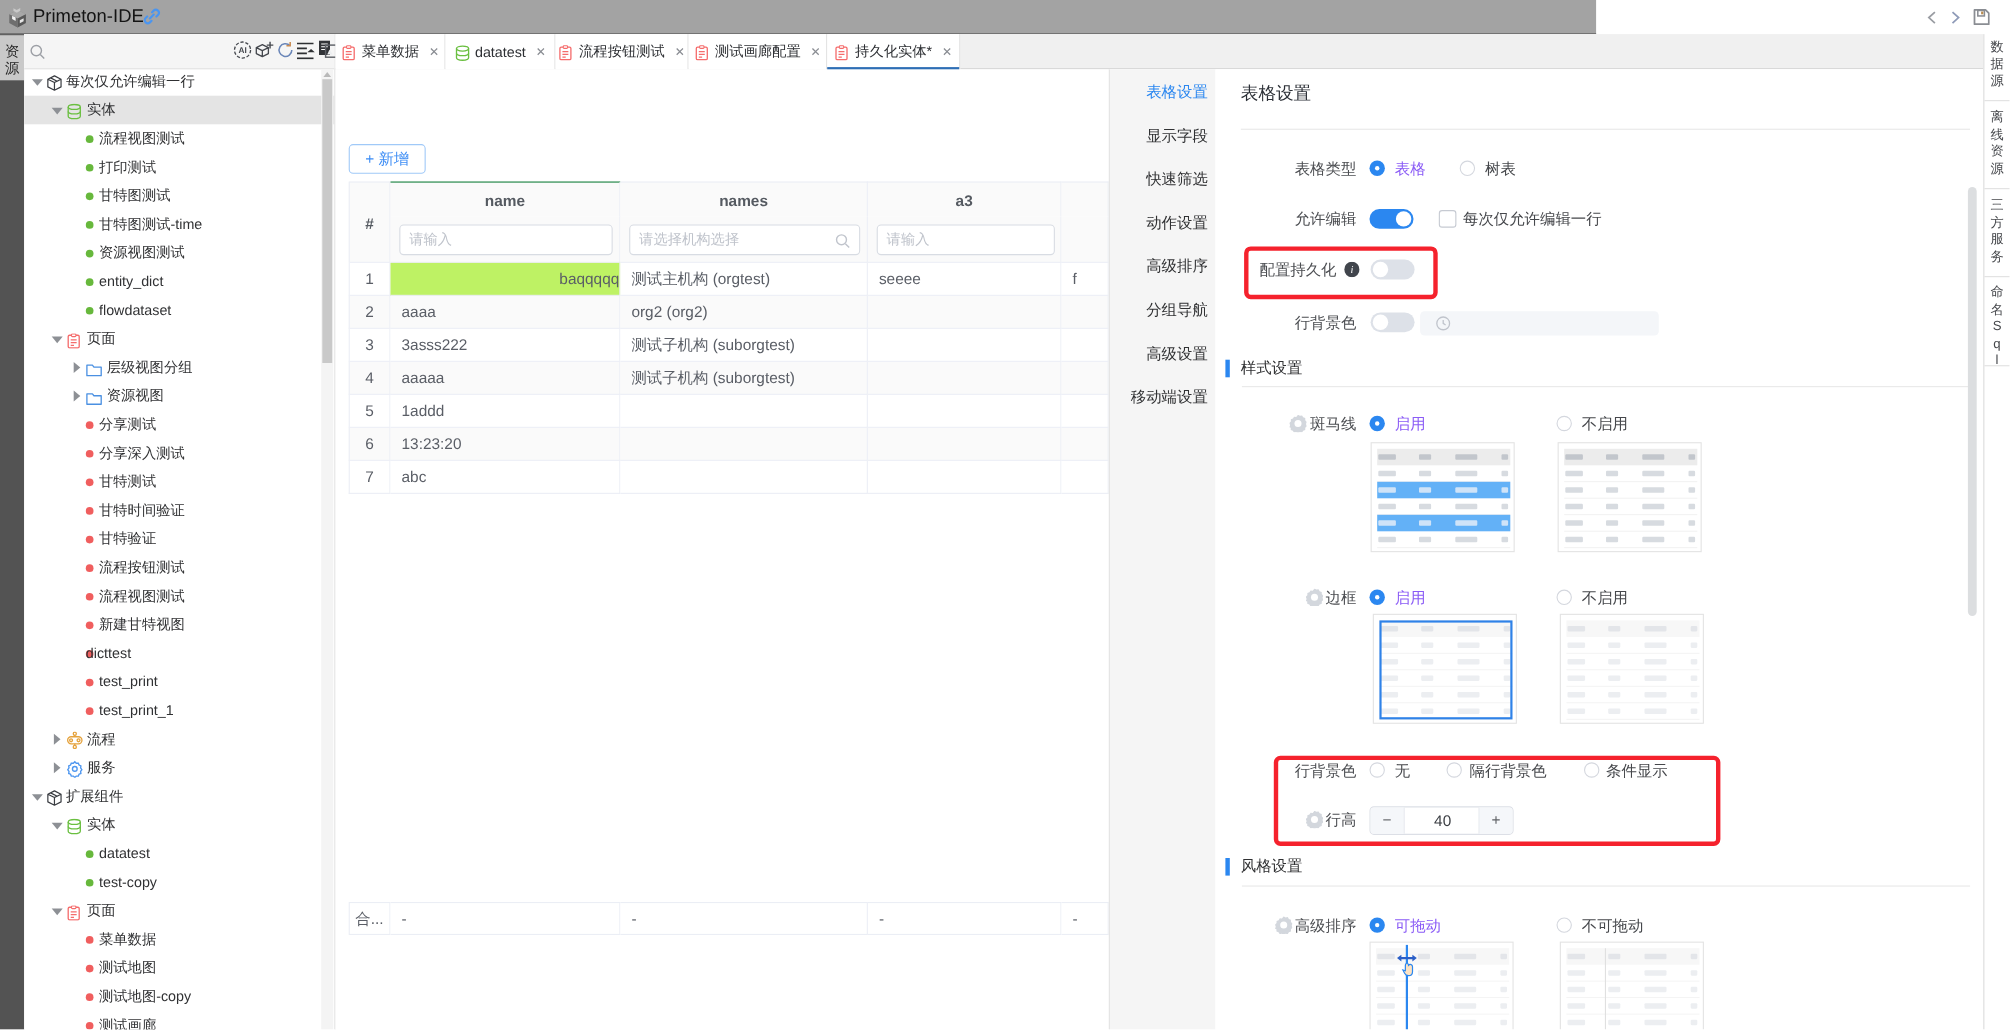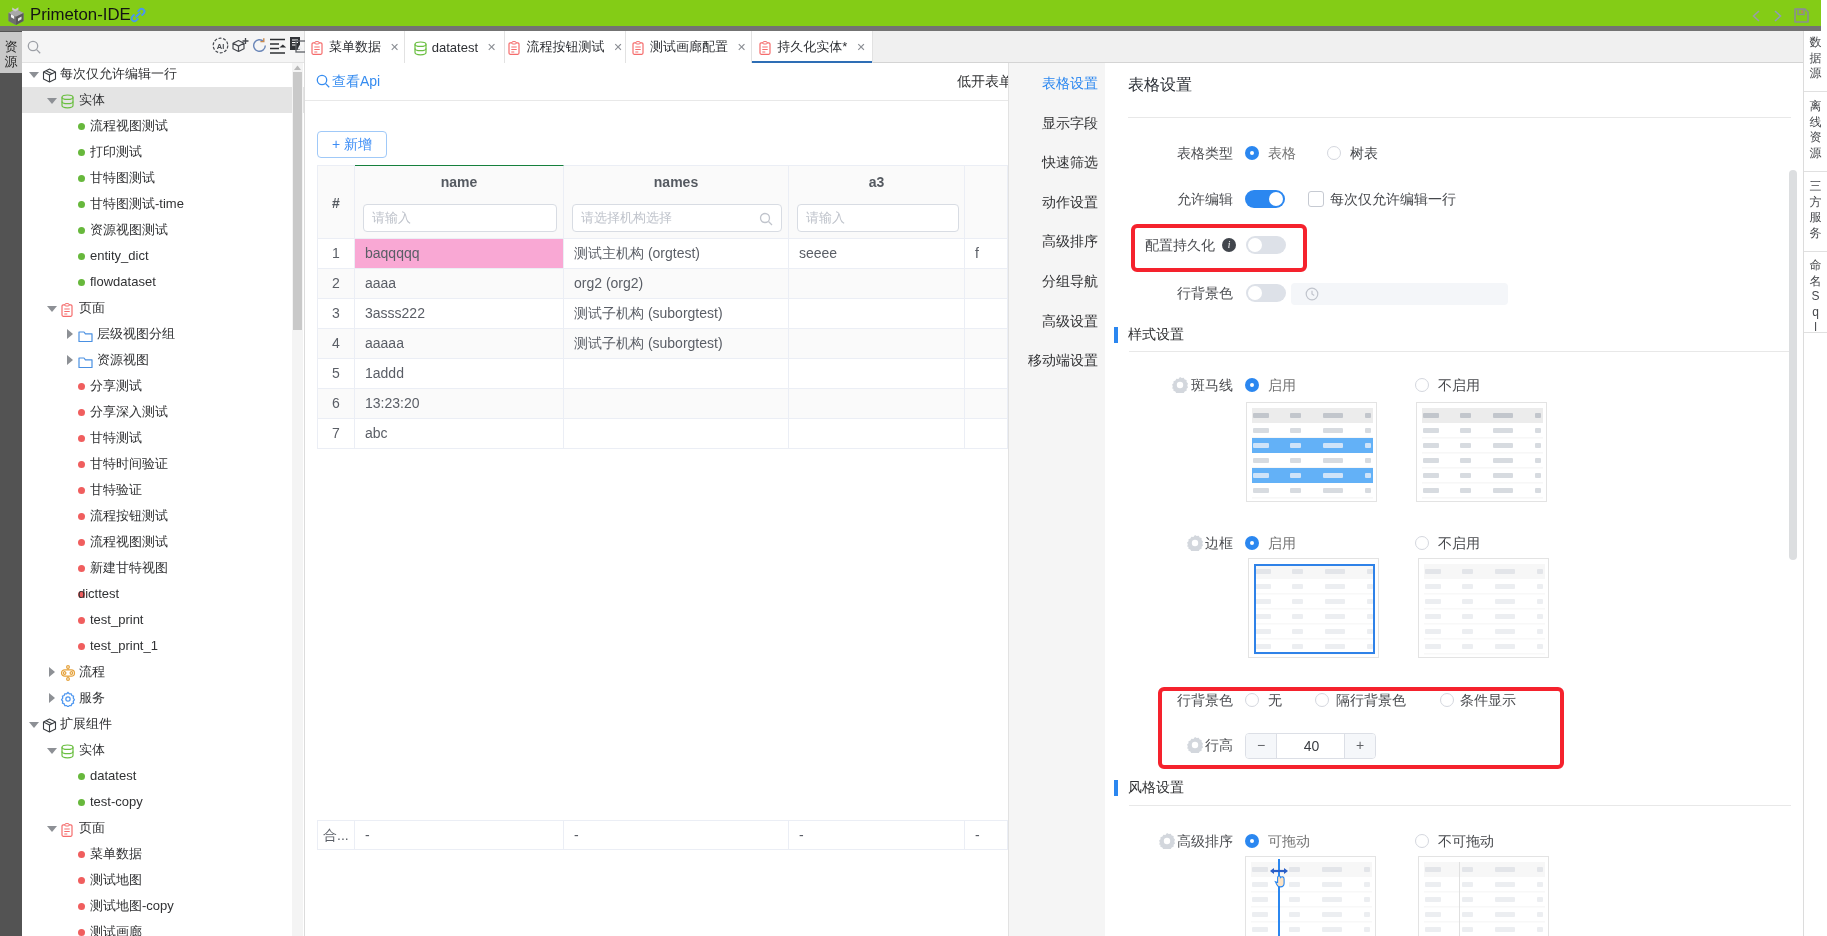--- a/index.html
+++ b/index.html
@@ -8,7 +8,7 @@
 .abs { position:absolute; }
 
 
-#titlebar { position:absolute; left:0; top:0; width:1821px; height:31px; background:#84cc16; border-bottom:5px solid #737373; }
+#titlebar { position:absolute; left:0; top:0; width:1451px; height:31px; background:#a3a3a3; border-bottom:1px solid #737373; }
 #titlebar .title { position:absolute; left:30px; top:5px; font-size:16.8px; color:#141414; }
 
 

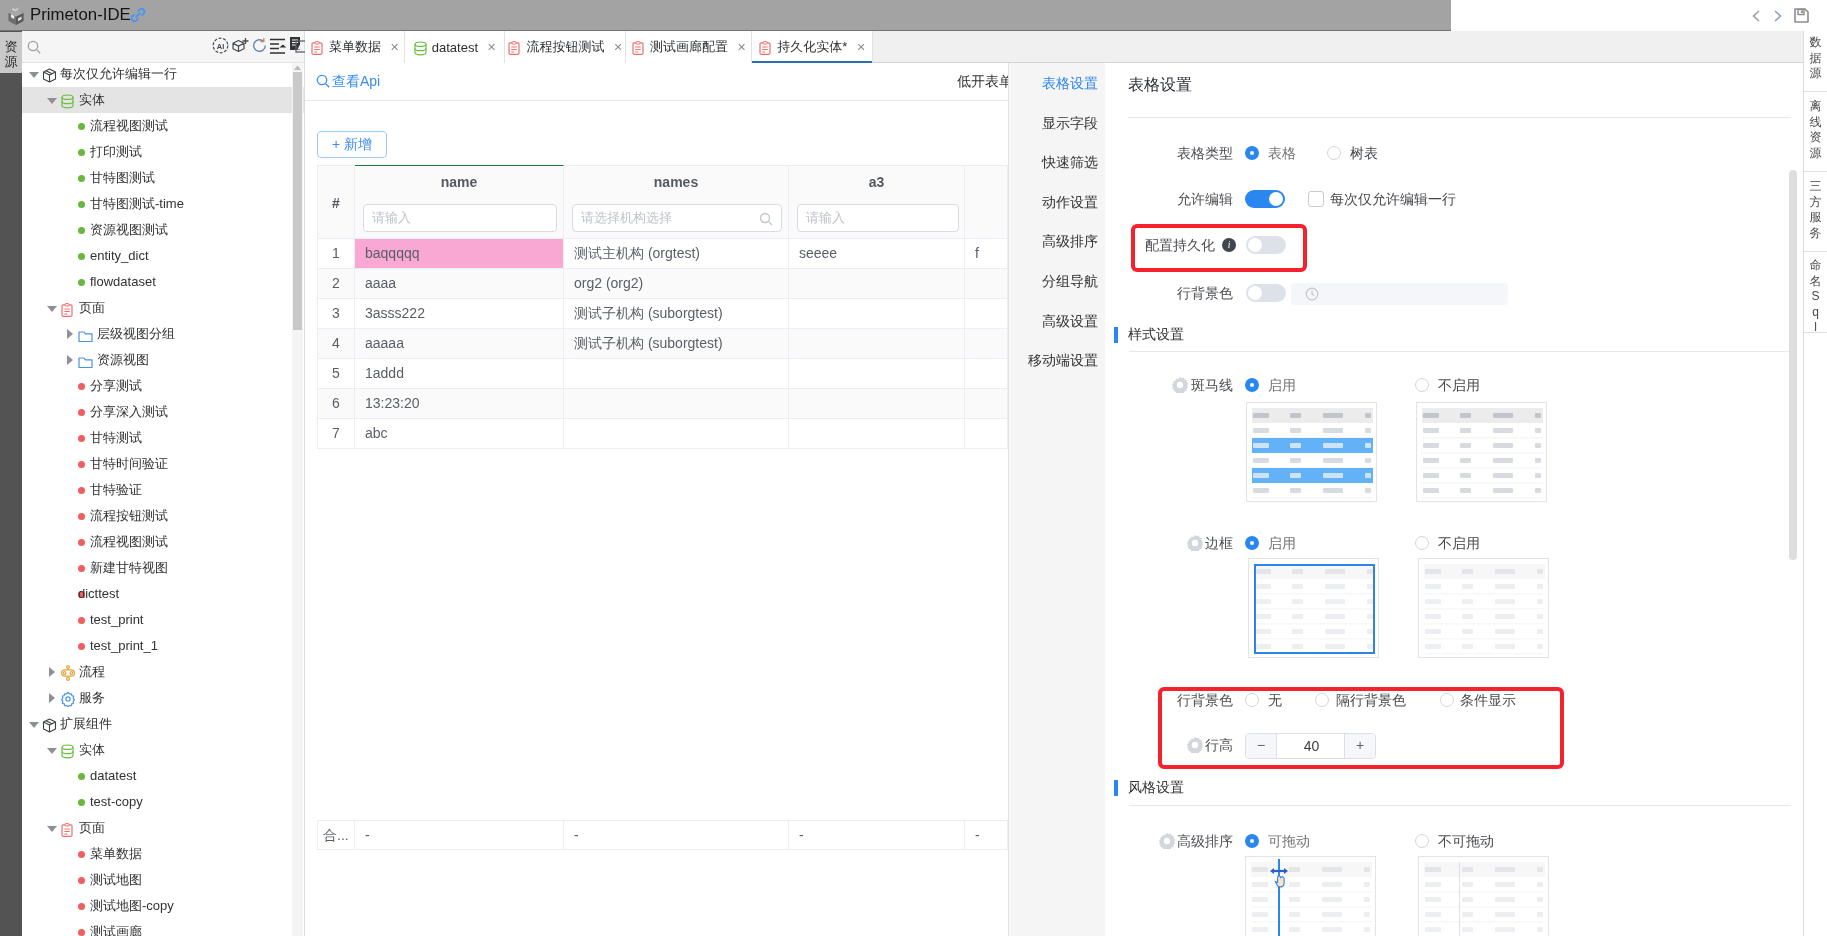--- a/index.html
+++ b/index.html
@@ -396,14 +396,6 @@
   </div>
 
 <div id="main">
-  <div id="apirow">
-    <svg class="abs" style="left:11px;top:11px" width="14" height="14" viewBox="0 0 14 14">
-        <circle cx="6" cy="6" r="4.7" fill="none" stroke="#368cf0" stroke-width="1.3"></circle>
-        <line x1="9.6" y1="9.6" x2="13.2" y2="13.2" stroke="#368cf0" stroke-width="1.3"></line>
-      </svg>
-    <span class="abs link" style="left:27px;top:10px">查看Api</span>
-    <span class="abs" style="left:652px;top:10px;color:#303133;white-space:nowrap">低开表单</span>
-  </div>
   <div id="addbtn">+ 新增</div>
   <div id="dtable">
       <div class="cell hdr" style="left:0;top:0;width:38px;height:74px;line-height:74px;border-left:1px solid #ebeef5;border-top:1px solid #ebeef5">#</div>

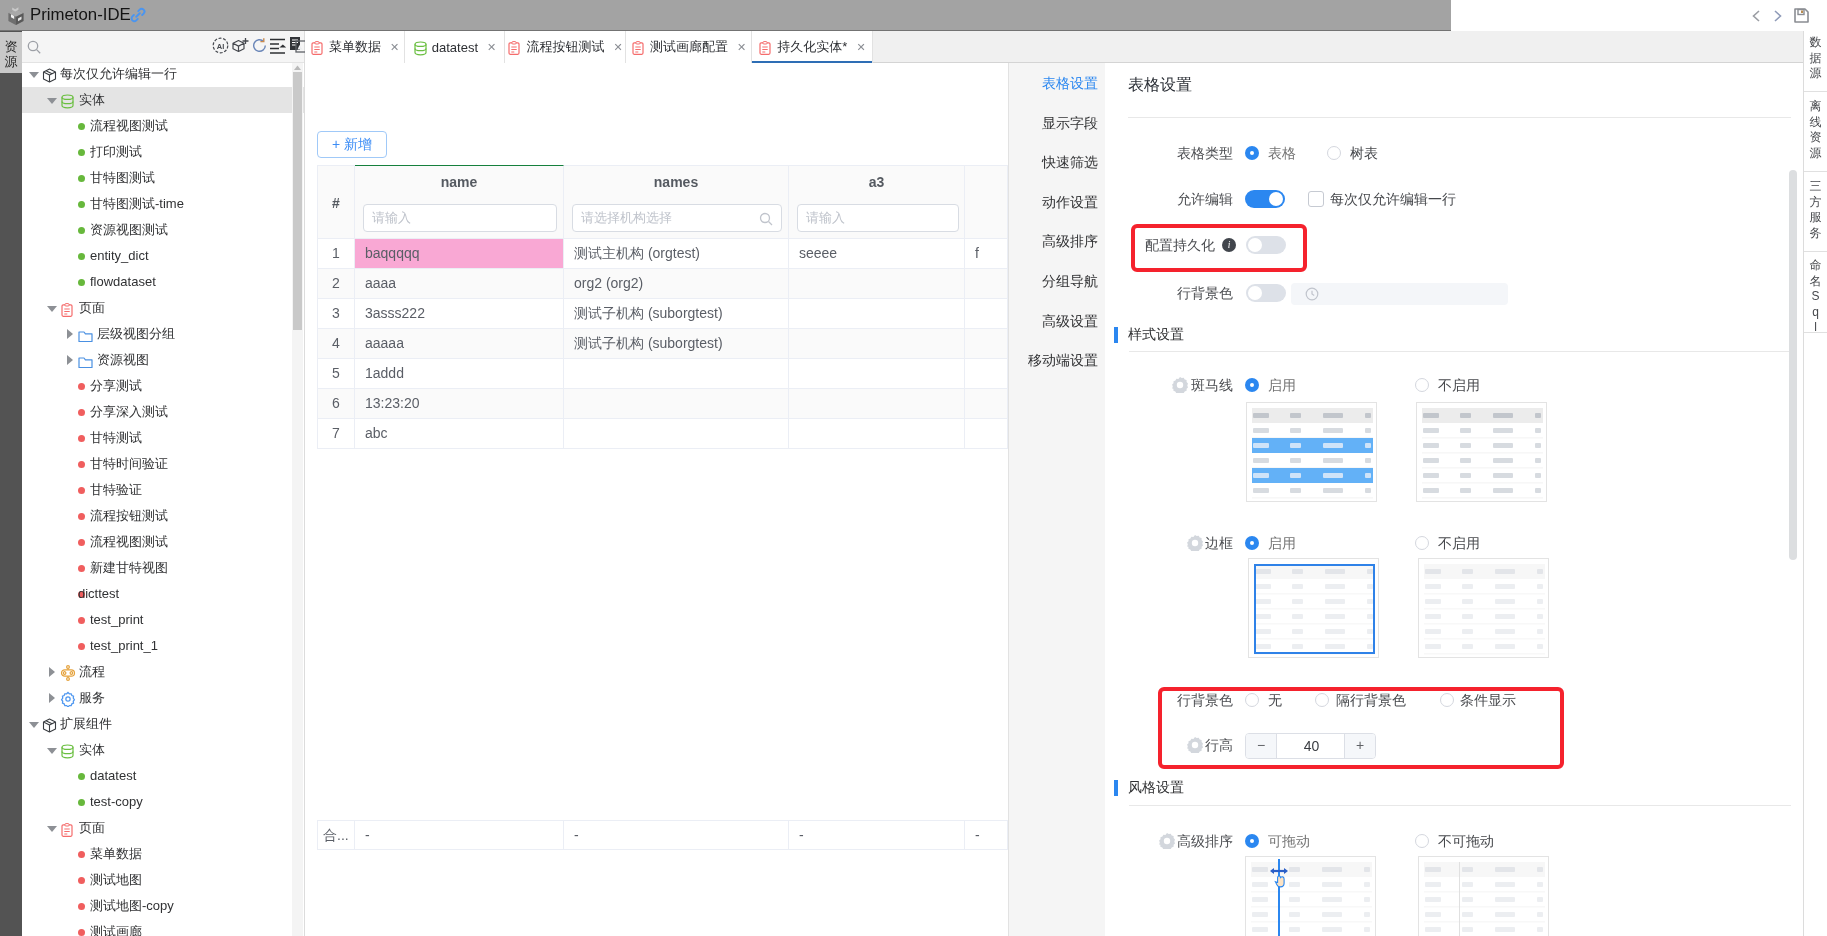--- a/index.html
+++ b/index.html
@@ -62,7 +62,7 @@
 .radio.sel { border:none; background:#2b87f0; }
 .radio.sel:after { content:""; position:absolute; left:5px; top:5px; width:4px; height:4px; border-radius:50%; background:#fff; }
 .rlabel { position:absolute; font-size:14px; color:#46484c; }
-.rlabel.blue { color:#737373; }
+.rlabel.blue { color:#8b5cf6; }
 .switch { position:absolute; width:40px; height:18px; border-radius:9px; }
 .switch.on { background:#2b87f0; }
 .switch.off { background:#dde1e8; }

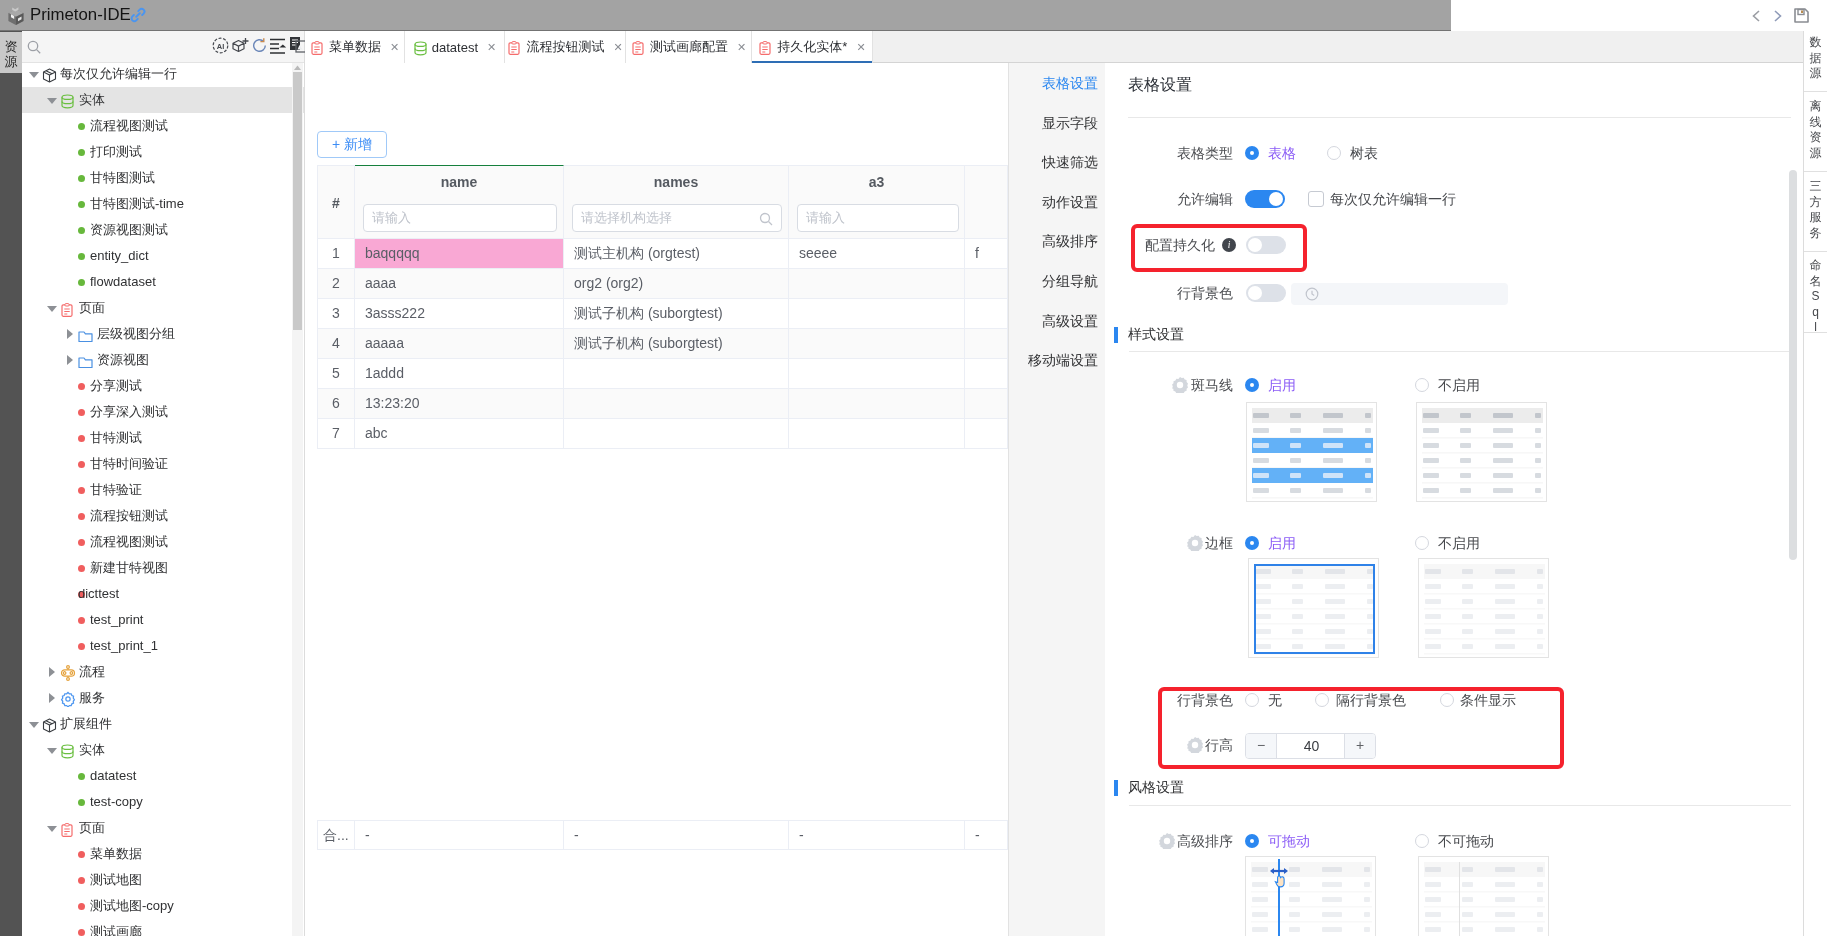--- a/index.html
+++ b/index.html
@@ -414,7 +414,7 @@
         </svg></div>
       <div class="finput" style="left:480px;top:39px;width:162px">请输入</div>
       <div class="cell" style="left:0px;top:74px;width:38px;height:30px;line-height:29px;background:#fff;text-align:center;border-left:1px solid #ebeef5;color:#5a5e66;font-size:14px">1</div>
-      <div class="cell" style="left:38px;top:74px;width:209px;height:30px;line-height:29px;background:#f9a8d4;text-align:left;padding-left:10px;color:#5a5e66;font-size:14px">baqqqqq</div>
+      <div class="cell" style="left:38px;top:74px;width:209px;height:30px;line-height:29px;background:#bef264;text-align:right;padding-left:10px;color:#5a5e66;font-size:14px">baqqqqq</div>
       <div class="cell" style="left:247px;top:74px;width:225px;height:30px;line-height:29px;background:#fff;text-align:left;padding-left:10px;color:#5a5e66;font-size:14px">测试主机构 (orgtest)</div>
       <div class="cell" style="left:472px;top:74px;width:176px;height:30px;line-height:29px;background:#fff;text-align:left;padding-left:10px;color:#5a5e66;font-size:14px">seeee</div>
       <div class="cell" style="left:648px;top:74px;width:43px;height:30px;line-height:29px;background:#fff;text-align:left;padding-left:10px;color:#5a5e66;font-size:14px">f</div>

